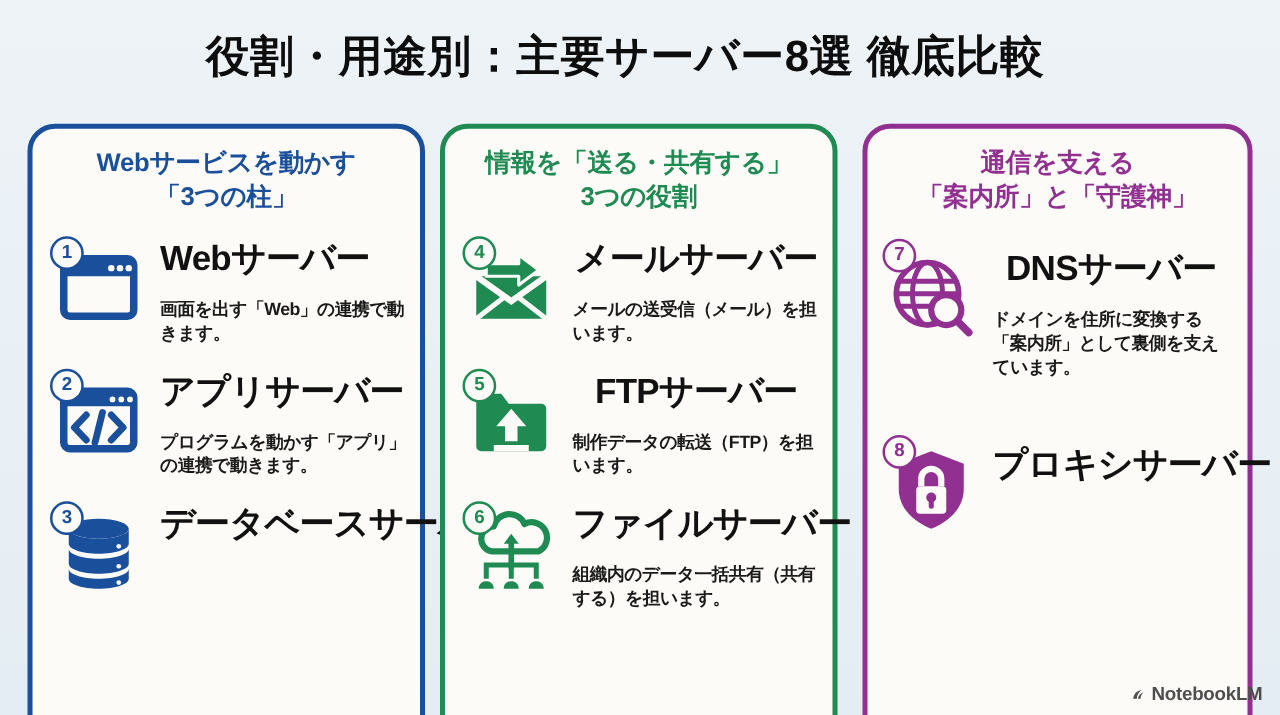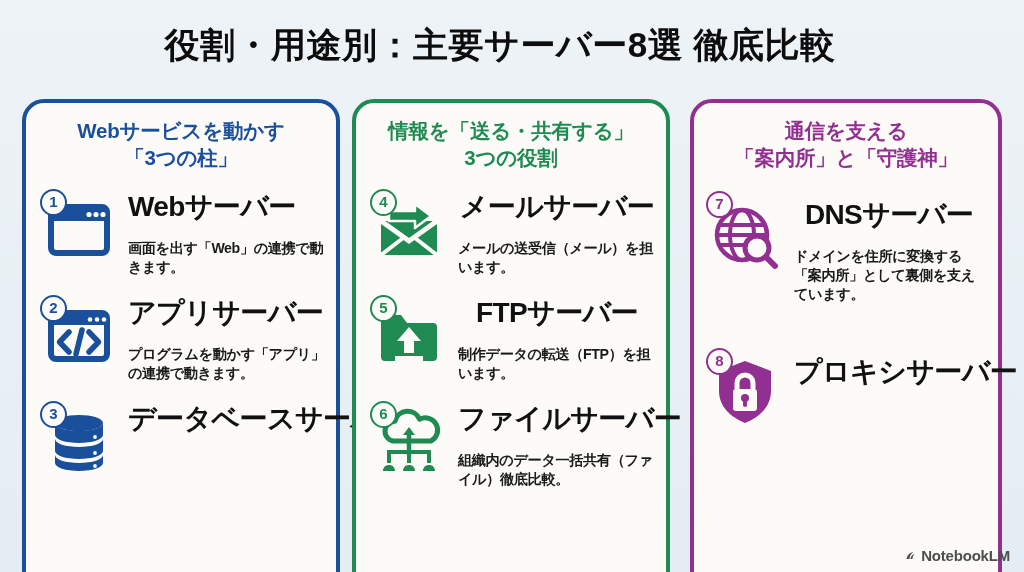--- a/index.html
+++ b/index.html
@@ -263,7 +263,7 @@
         </div>
         <div class="txt">
           <div class="item-title">ファイルサーバー</div>
-          <div class="item-desc">組織内のデータ一括共有（ファイル）徹底比較。</div>
+          <div class="item-desc">組織内のデータ一括共有（共有する）を担います。</div>
         </div>
       </div>
 

